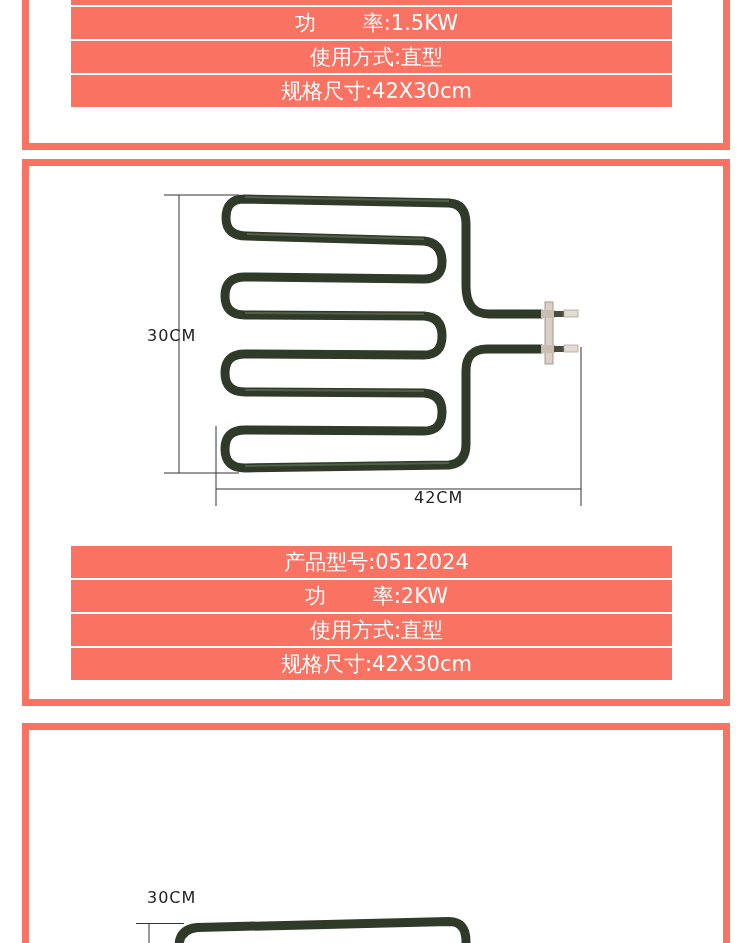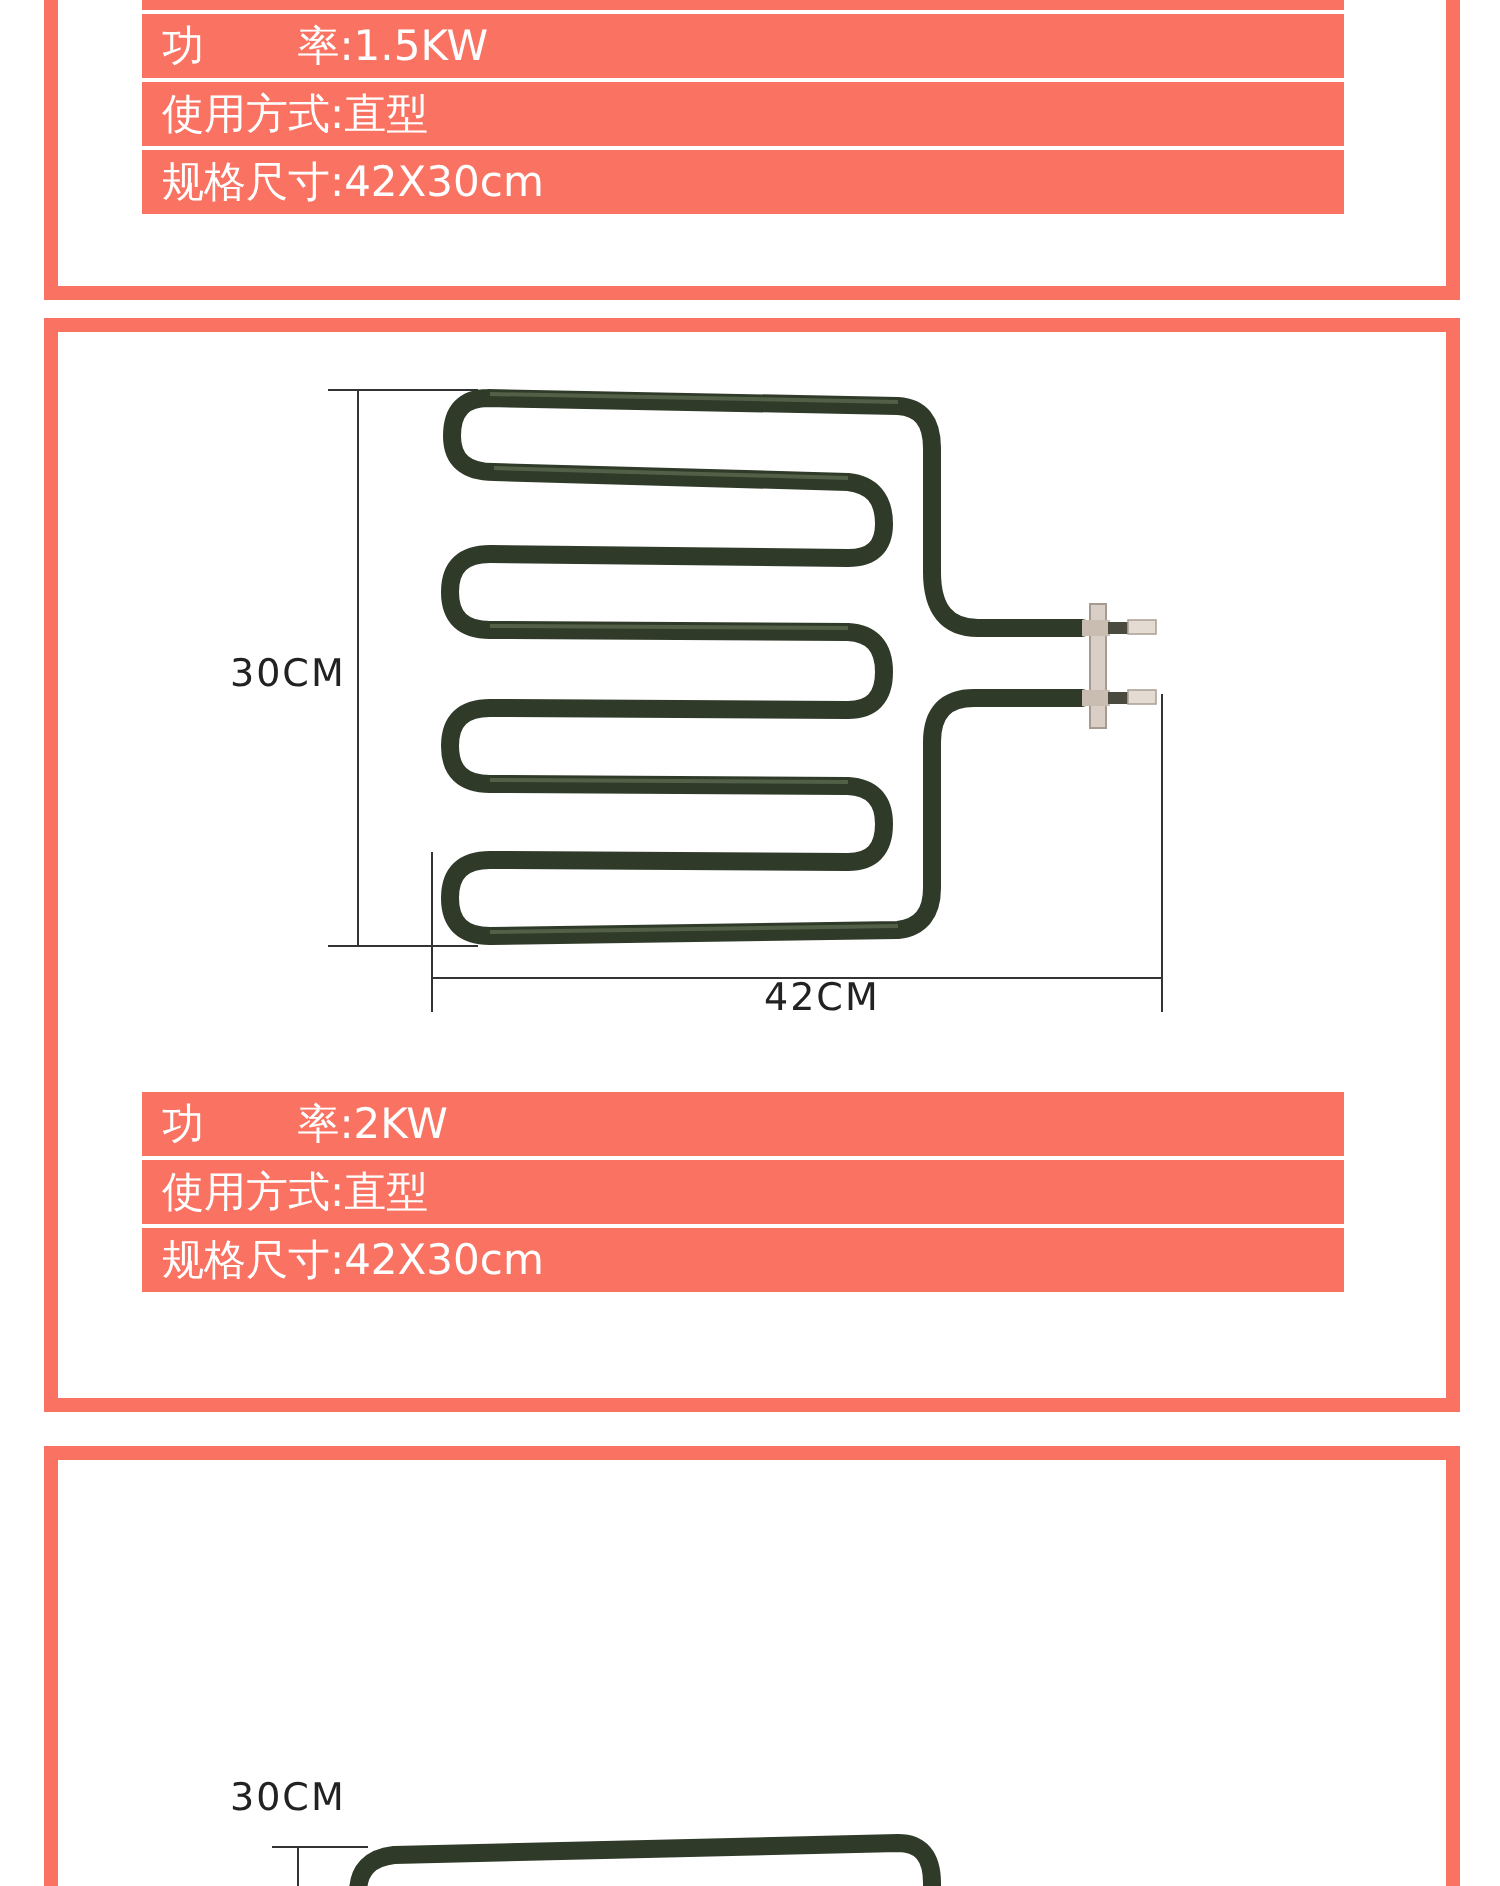--- a/index.html
+++ b/index.html
@@ -13,7 +13,7 @@
   .specs { position: absolute; left: 42px; width: 601px; }
   .spec-row { height: 32px; margin-bottom: 2px; background: #fa7262; color: #ffffff;
               font-size: 21px; line-height: 32px; padding-left: 10px; box-sizing: border-box;
-              white-space: pre; letter-spacing: 0px; }
+              white-space: pre; letter-spacing: 0px; text-align: center; }
   .figure { position: absolute; left: 0; top: 0; width: 694px; height: 533px; }
   .dim-label { position: absolute; font-size: 19px; color: #222222; letter-spacing: 1px; }
 </style>

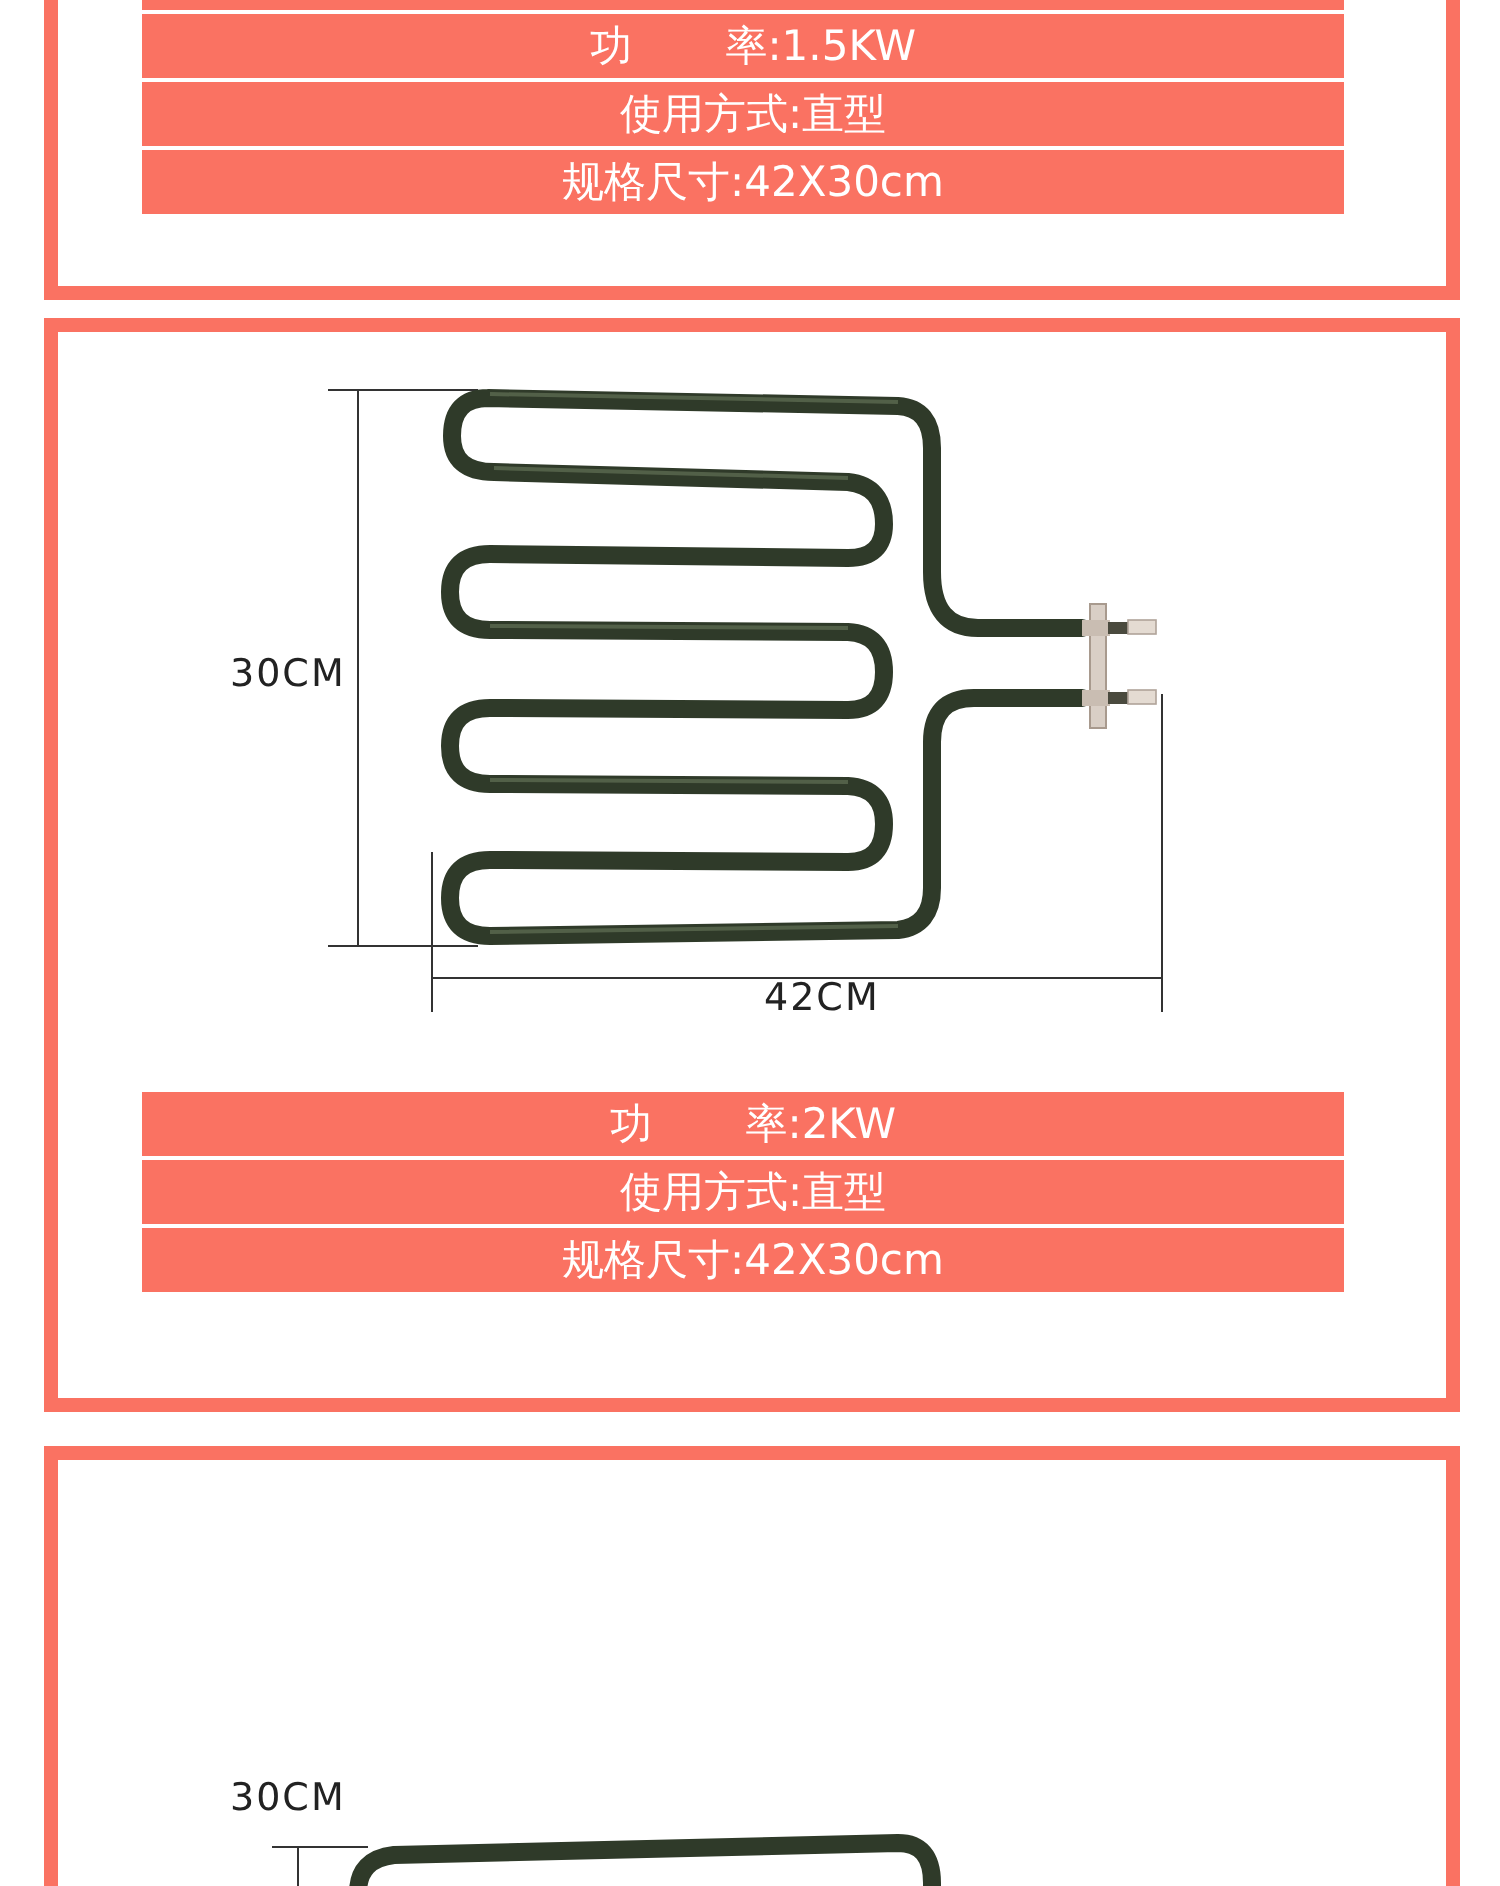--- a/index.html
+++ b/index.html
@@ -15,7 +15,7 @@
               font-size: 21px; line-height: 32px; padding-left: 10px; box-sizing: border-box;
               white-space: pre; letter-spacing: 0px; text-align: center; }
   .figure { position: absolute; left: 0; top: 0; width: 694px; height: 533px; }
-  .dim-label { position: absolute; font-size: 19px; color: #222222; letter-spacing: 1px; }
+  .dim-label { position: absolute; font-size: 16px; color: #222222; letter-spacing: 1px; margin-left: 32px; }
 </style>
 </head>
 <body>

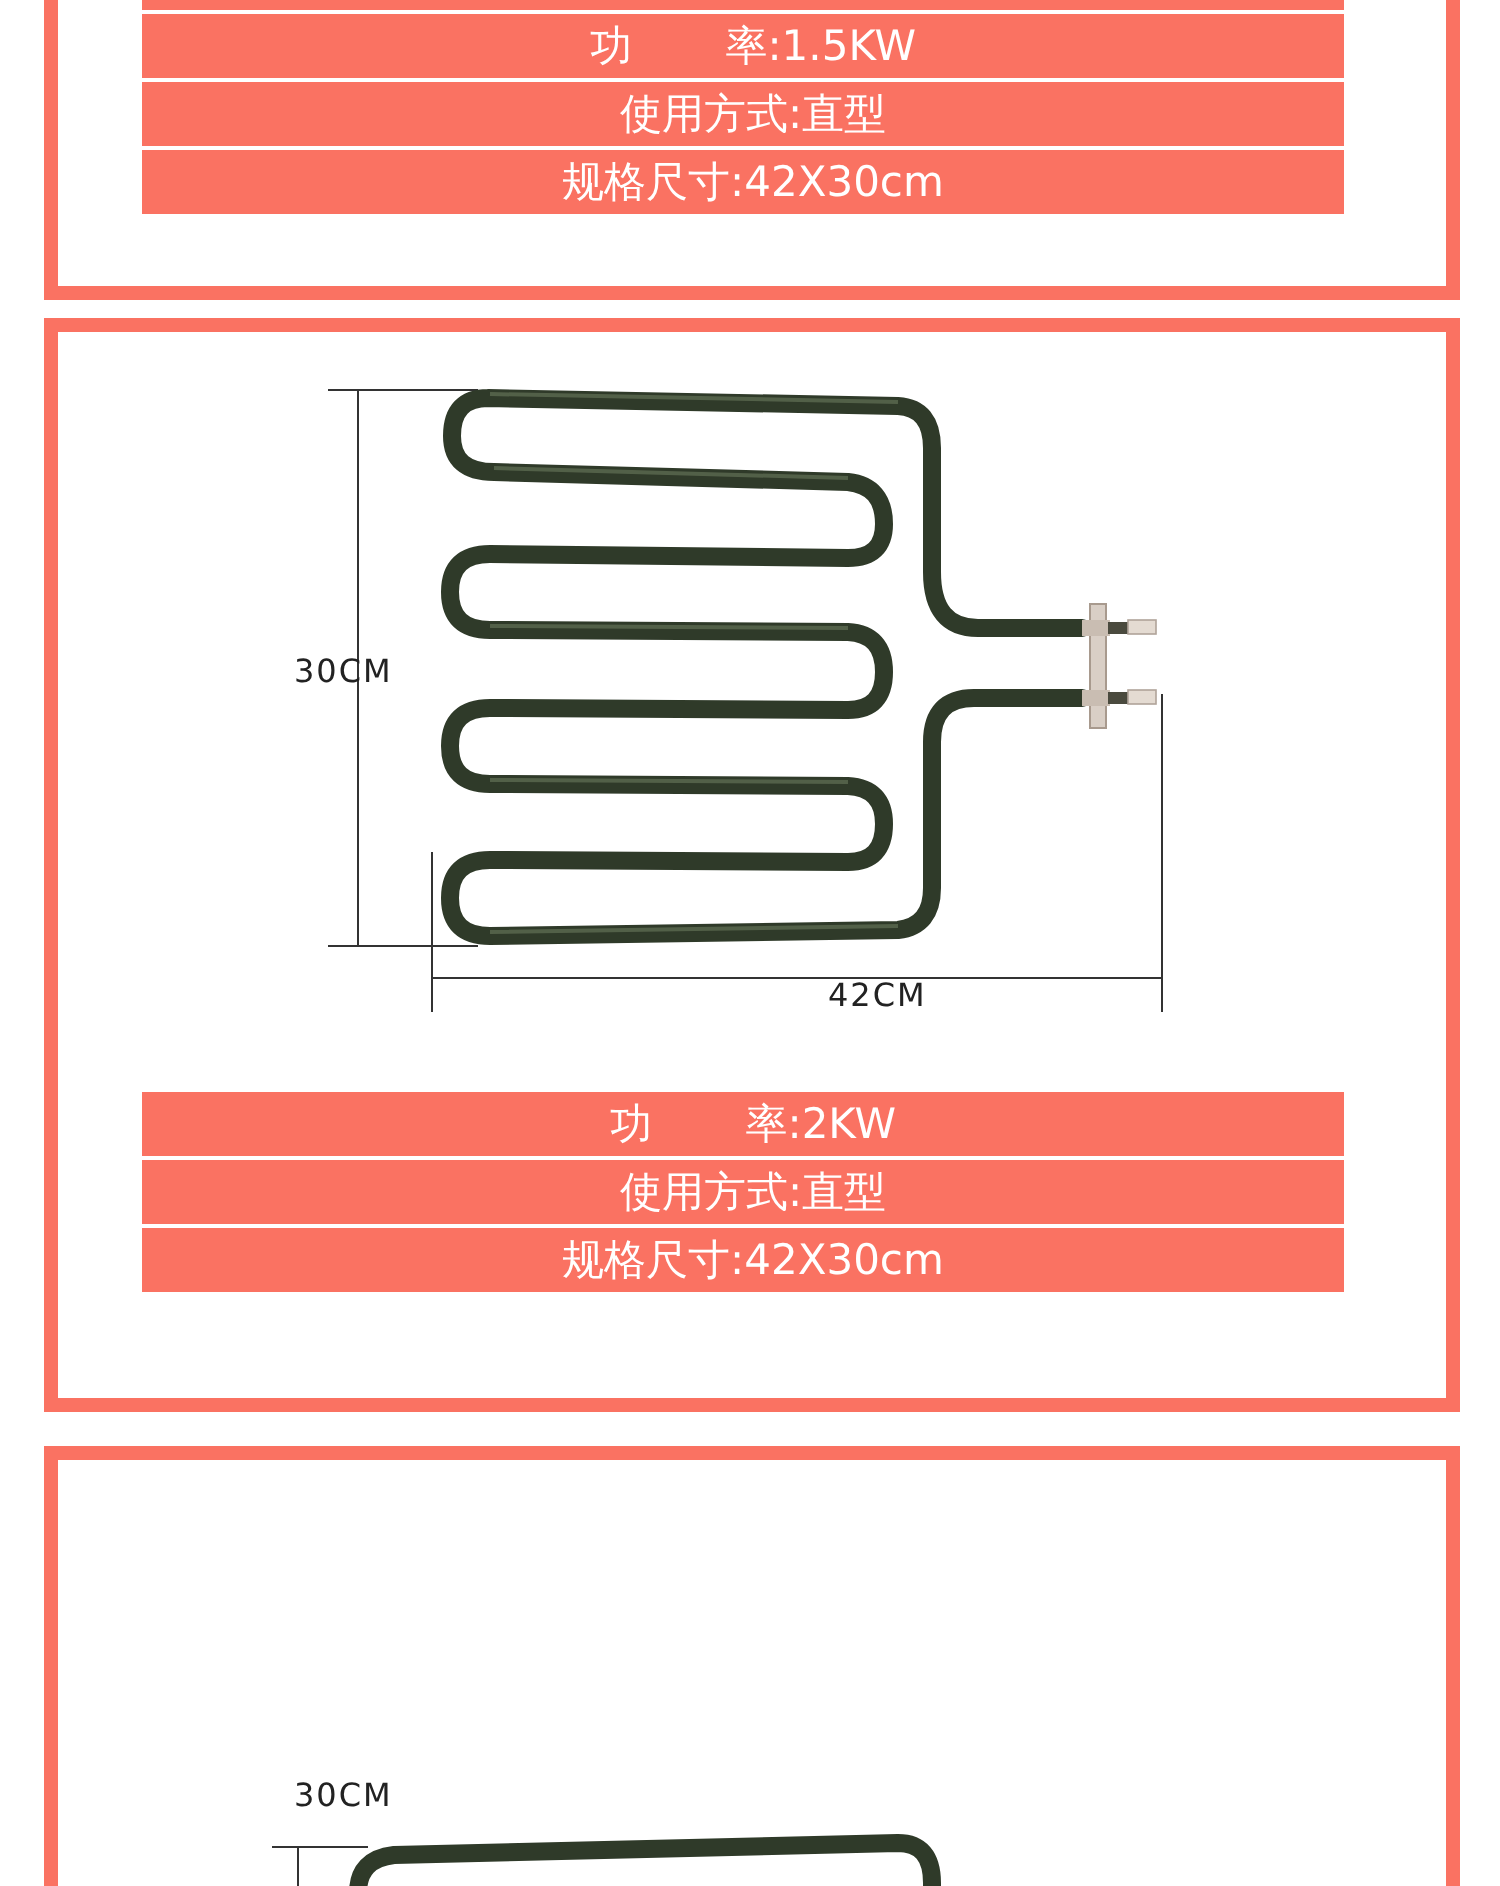--- a/index.html
+++ b/index.html
@@ -62,6 +62,7 @@
   <div class="dim-label" style="left: 353px; top: 322px;">42CM</div>
 
   <div class="specs" style="top: 380px;">
+    <div class="spec-row">产品型号:0512024</div>
     <div class="spec-row">功       率:2KW</div>
     <div class="spec-row">使用方式:直型</div>
     <div class="spec-row">规格尺寸:42X30cm</div>

